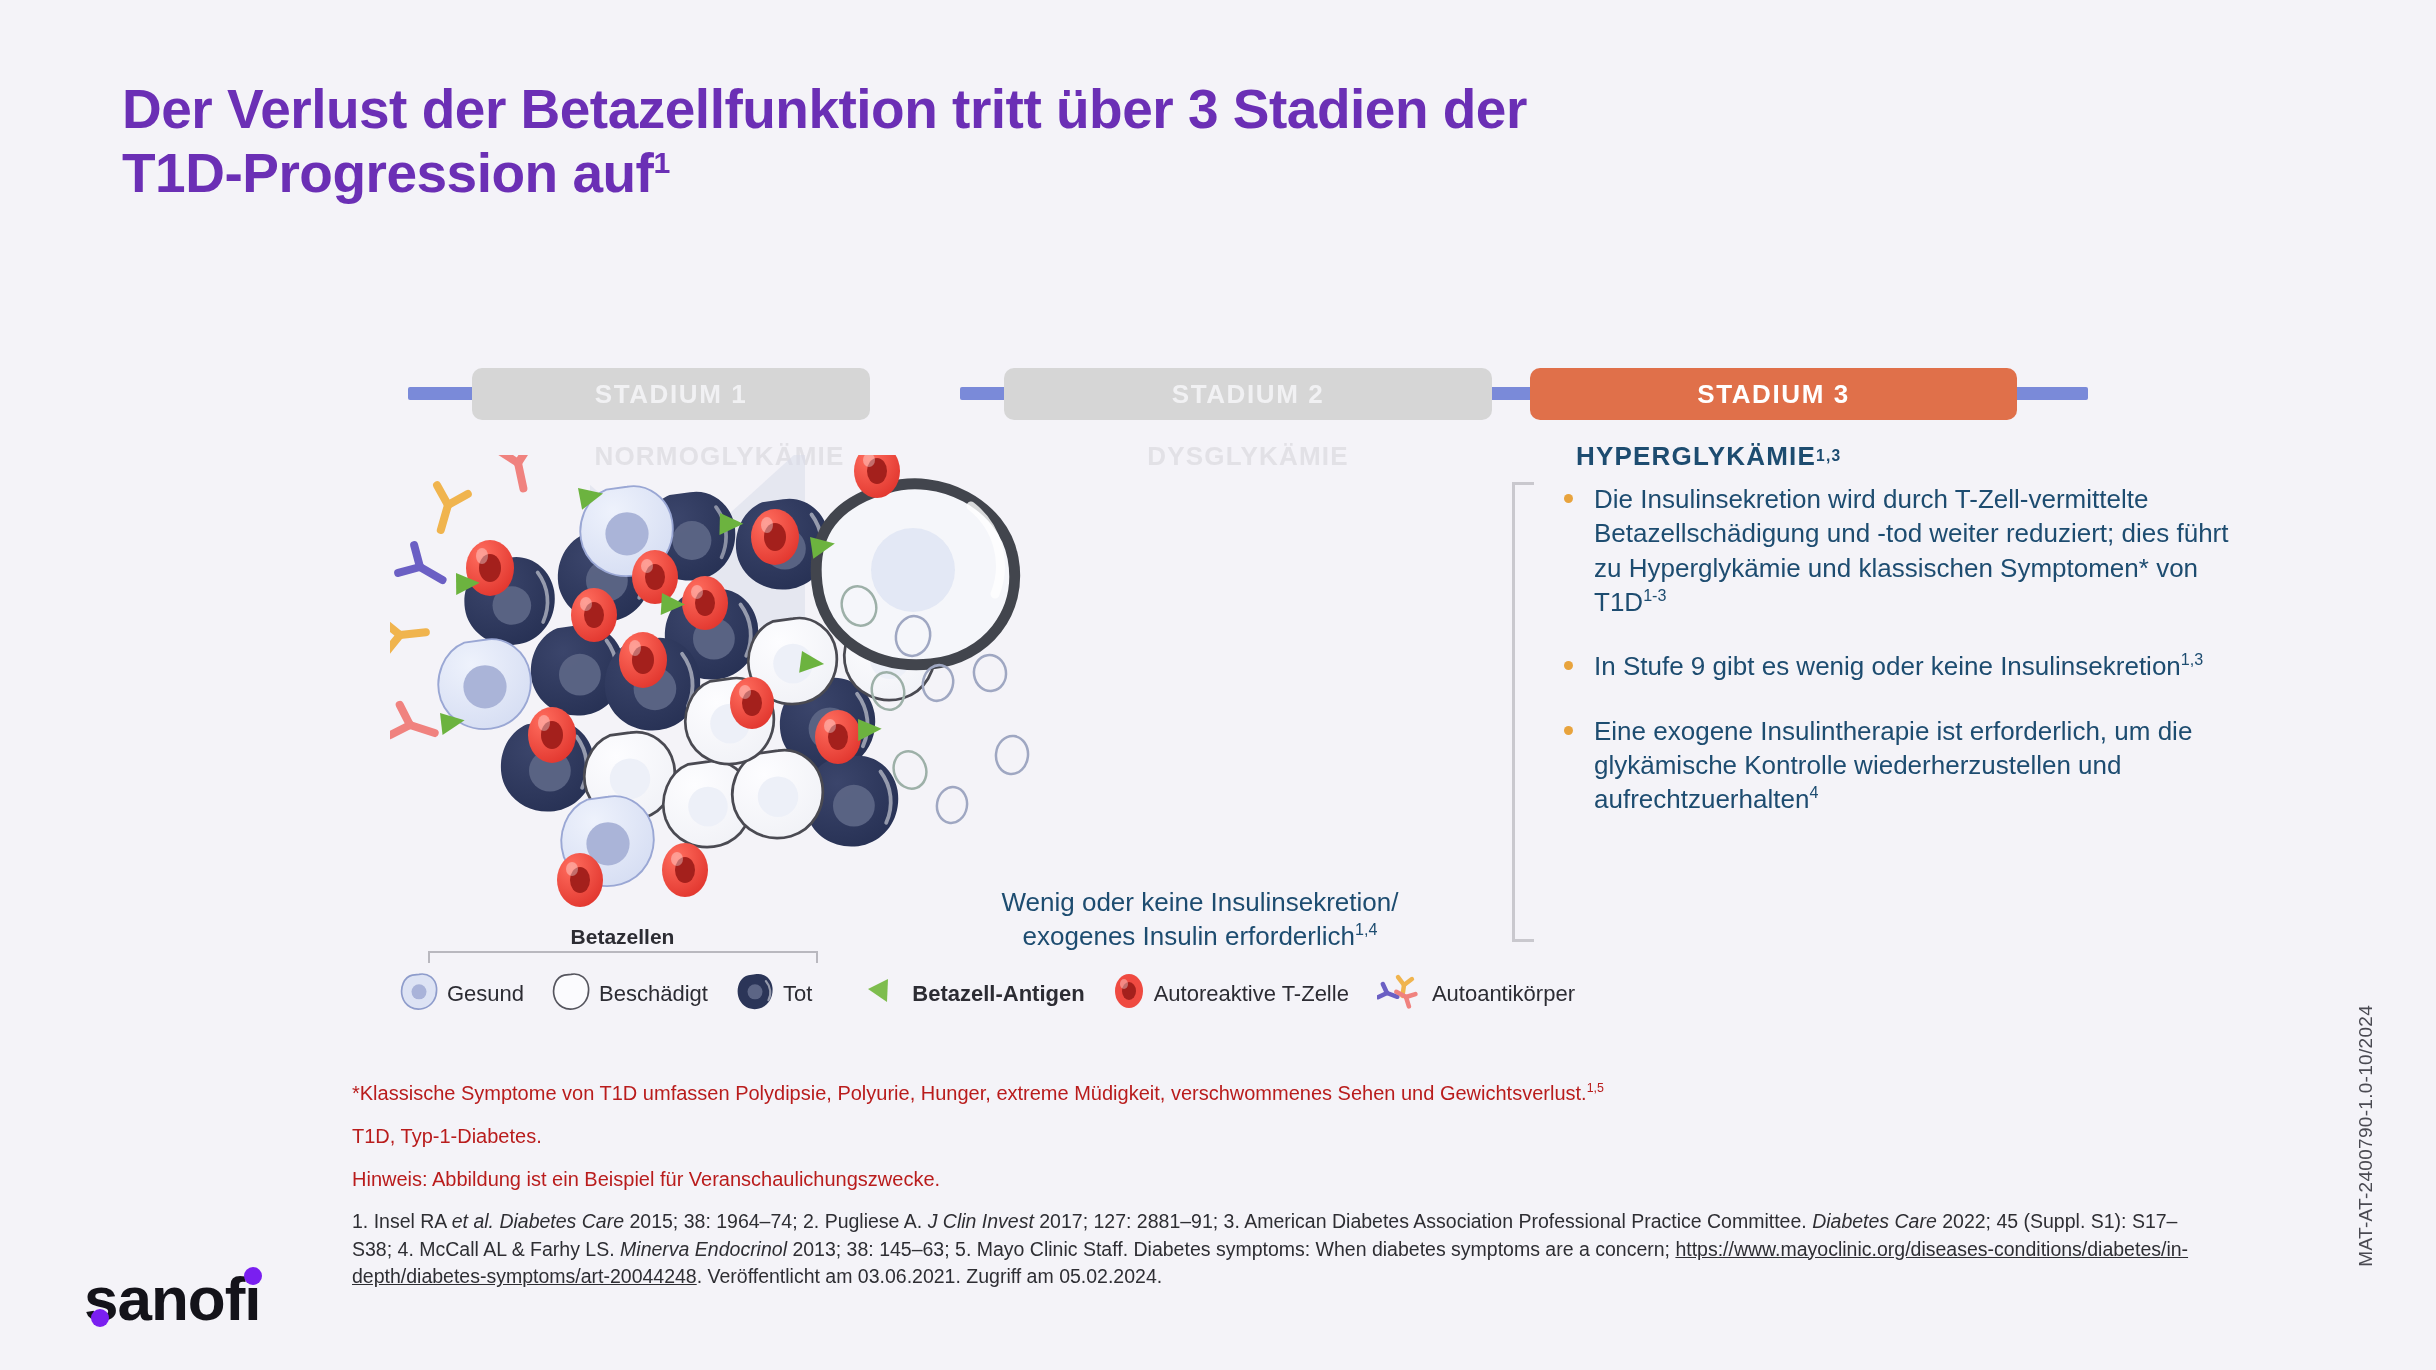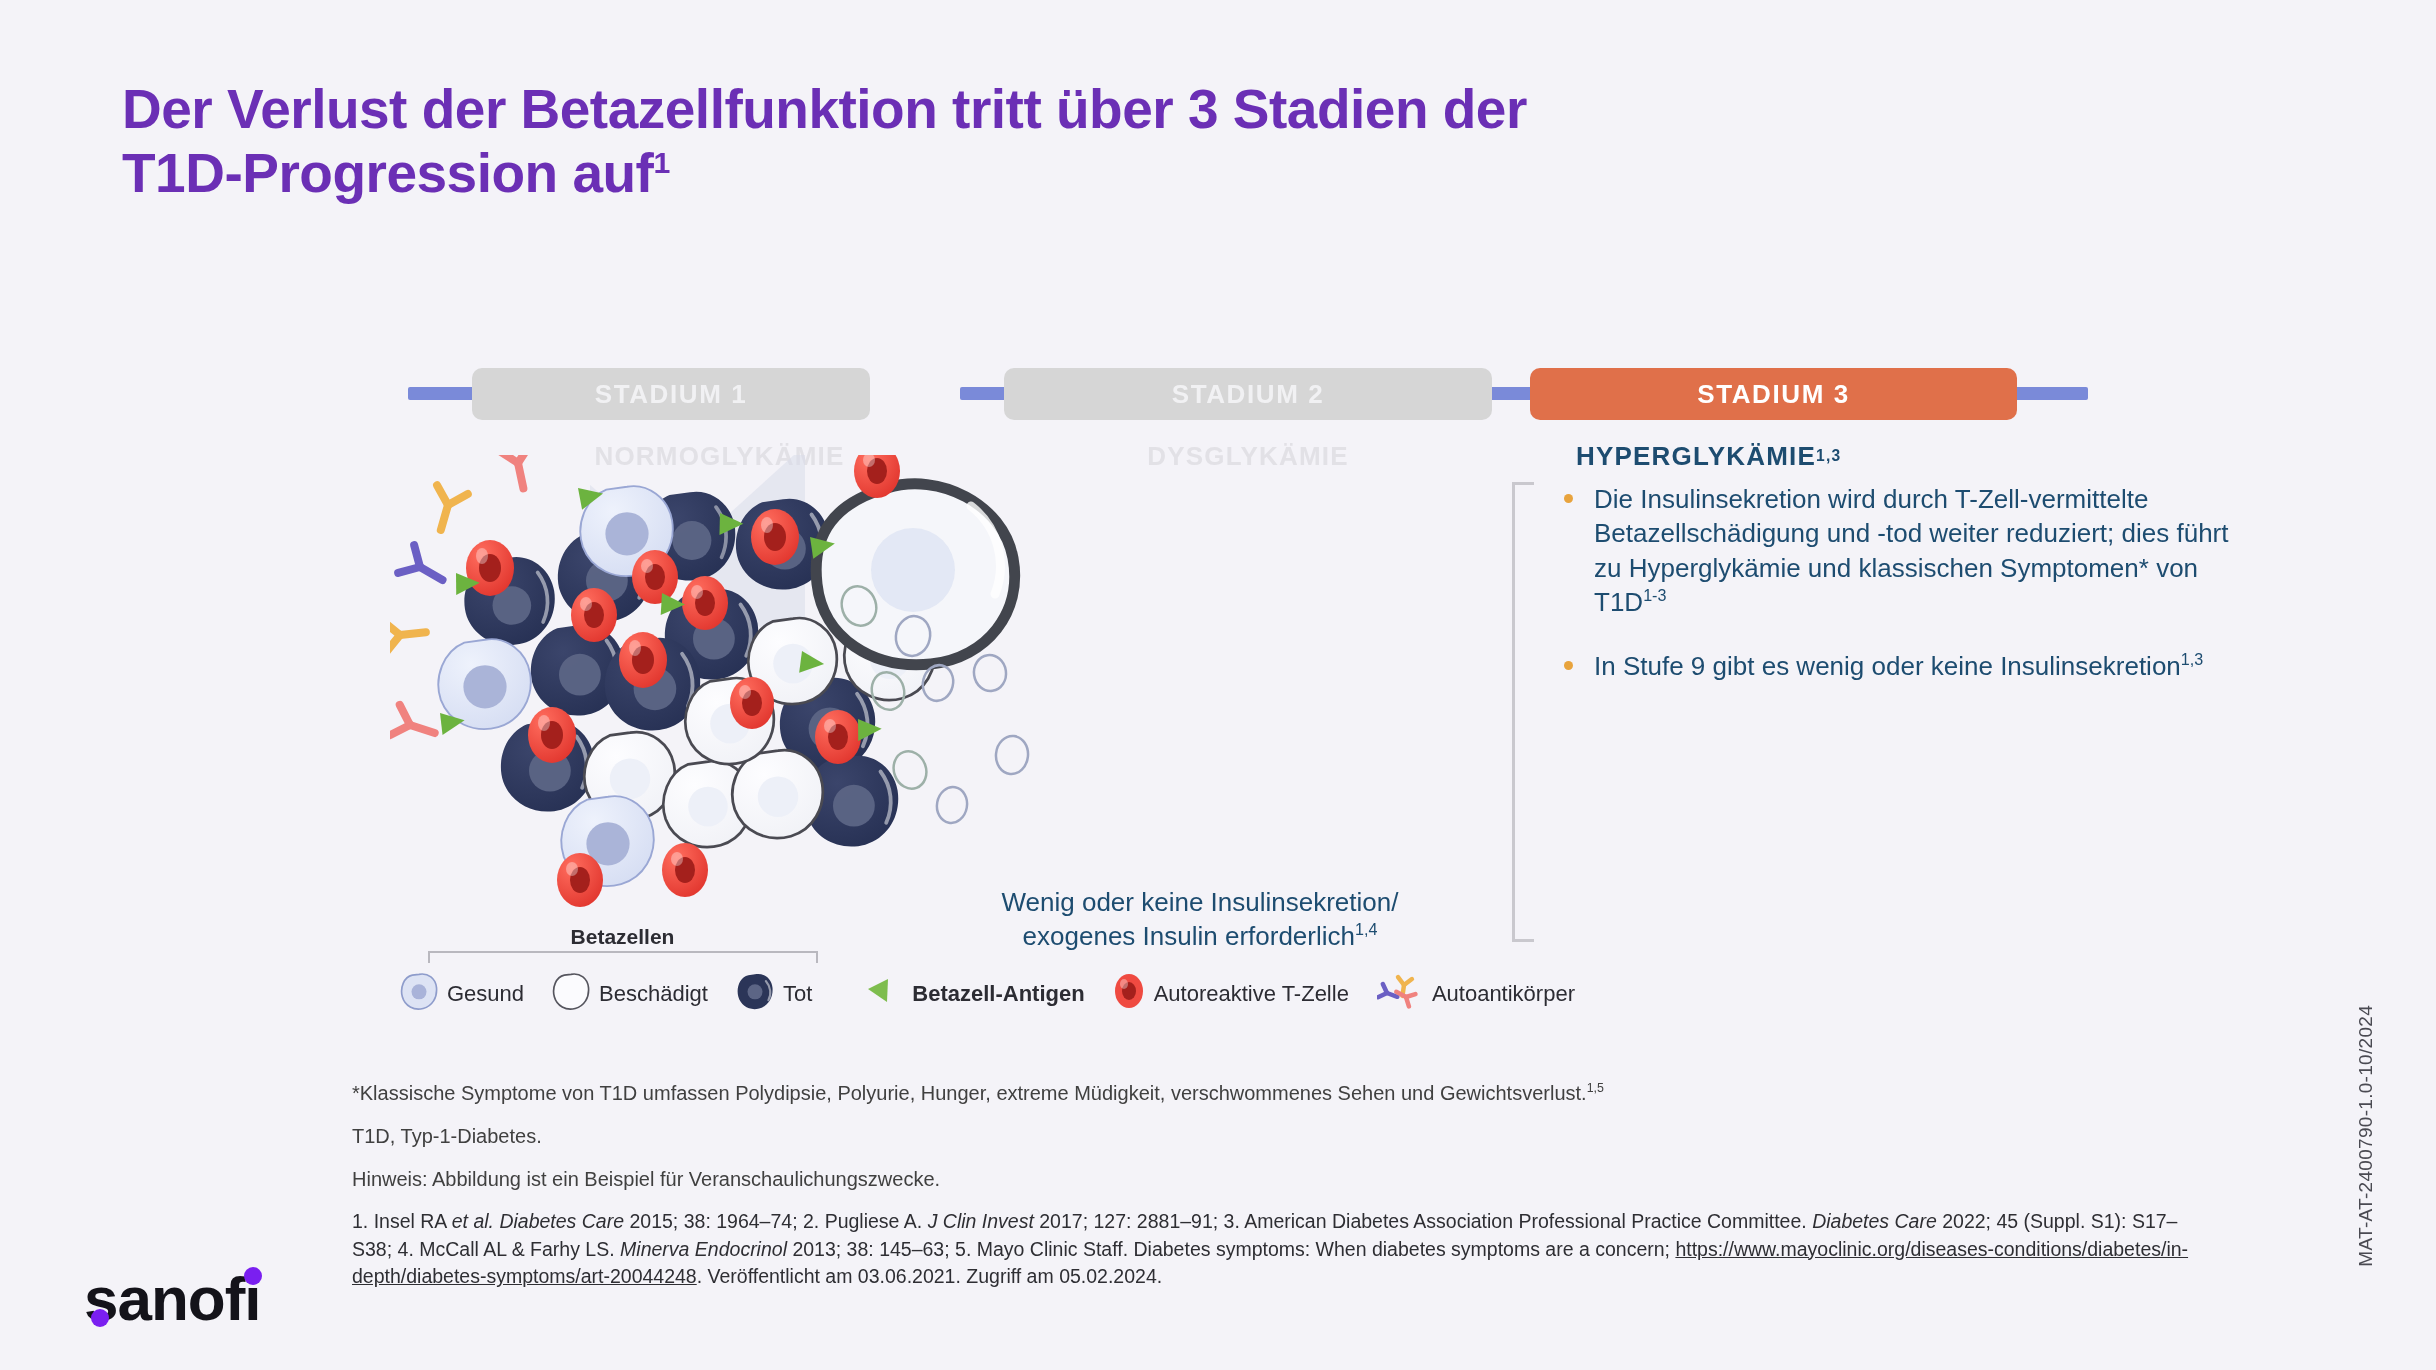--- a/index.html
+++ b/index.html
@@ -434,6 +434,10 @@
       <div class="bullet">
         <span class="dot"></span>
         <span>In Stufe 9 gibt es wenig oder keine Insulinsekretion</span><sup>1,3</sup>
+      </div>
+      <div class="bullet">
+        <span class="dot"></span>
+        <span>Eine exogene Insulintherapie ist erforderlich, um die glykämische Kontrolle wiederherzustellen und aufrechtzuerhalten</span><sup>4</sup>
       </div>
     </div>
   </div>

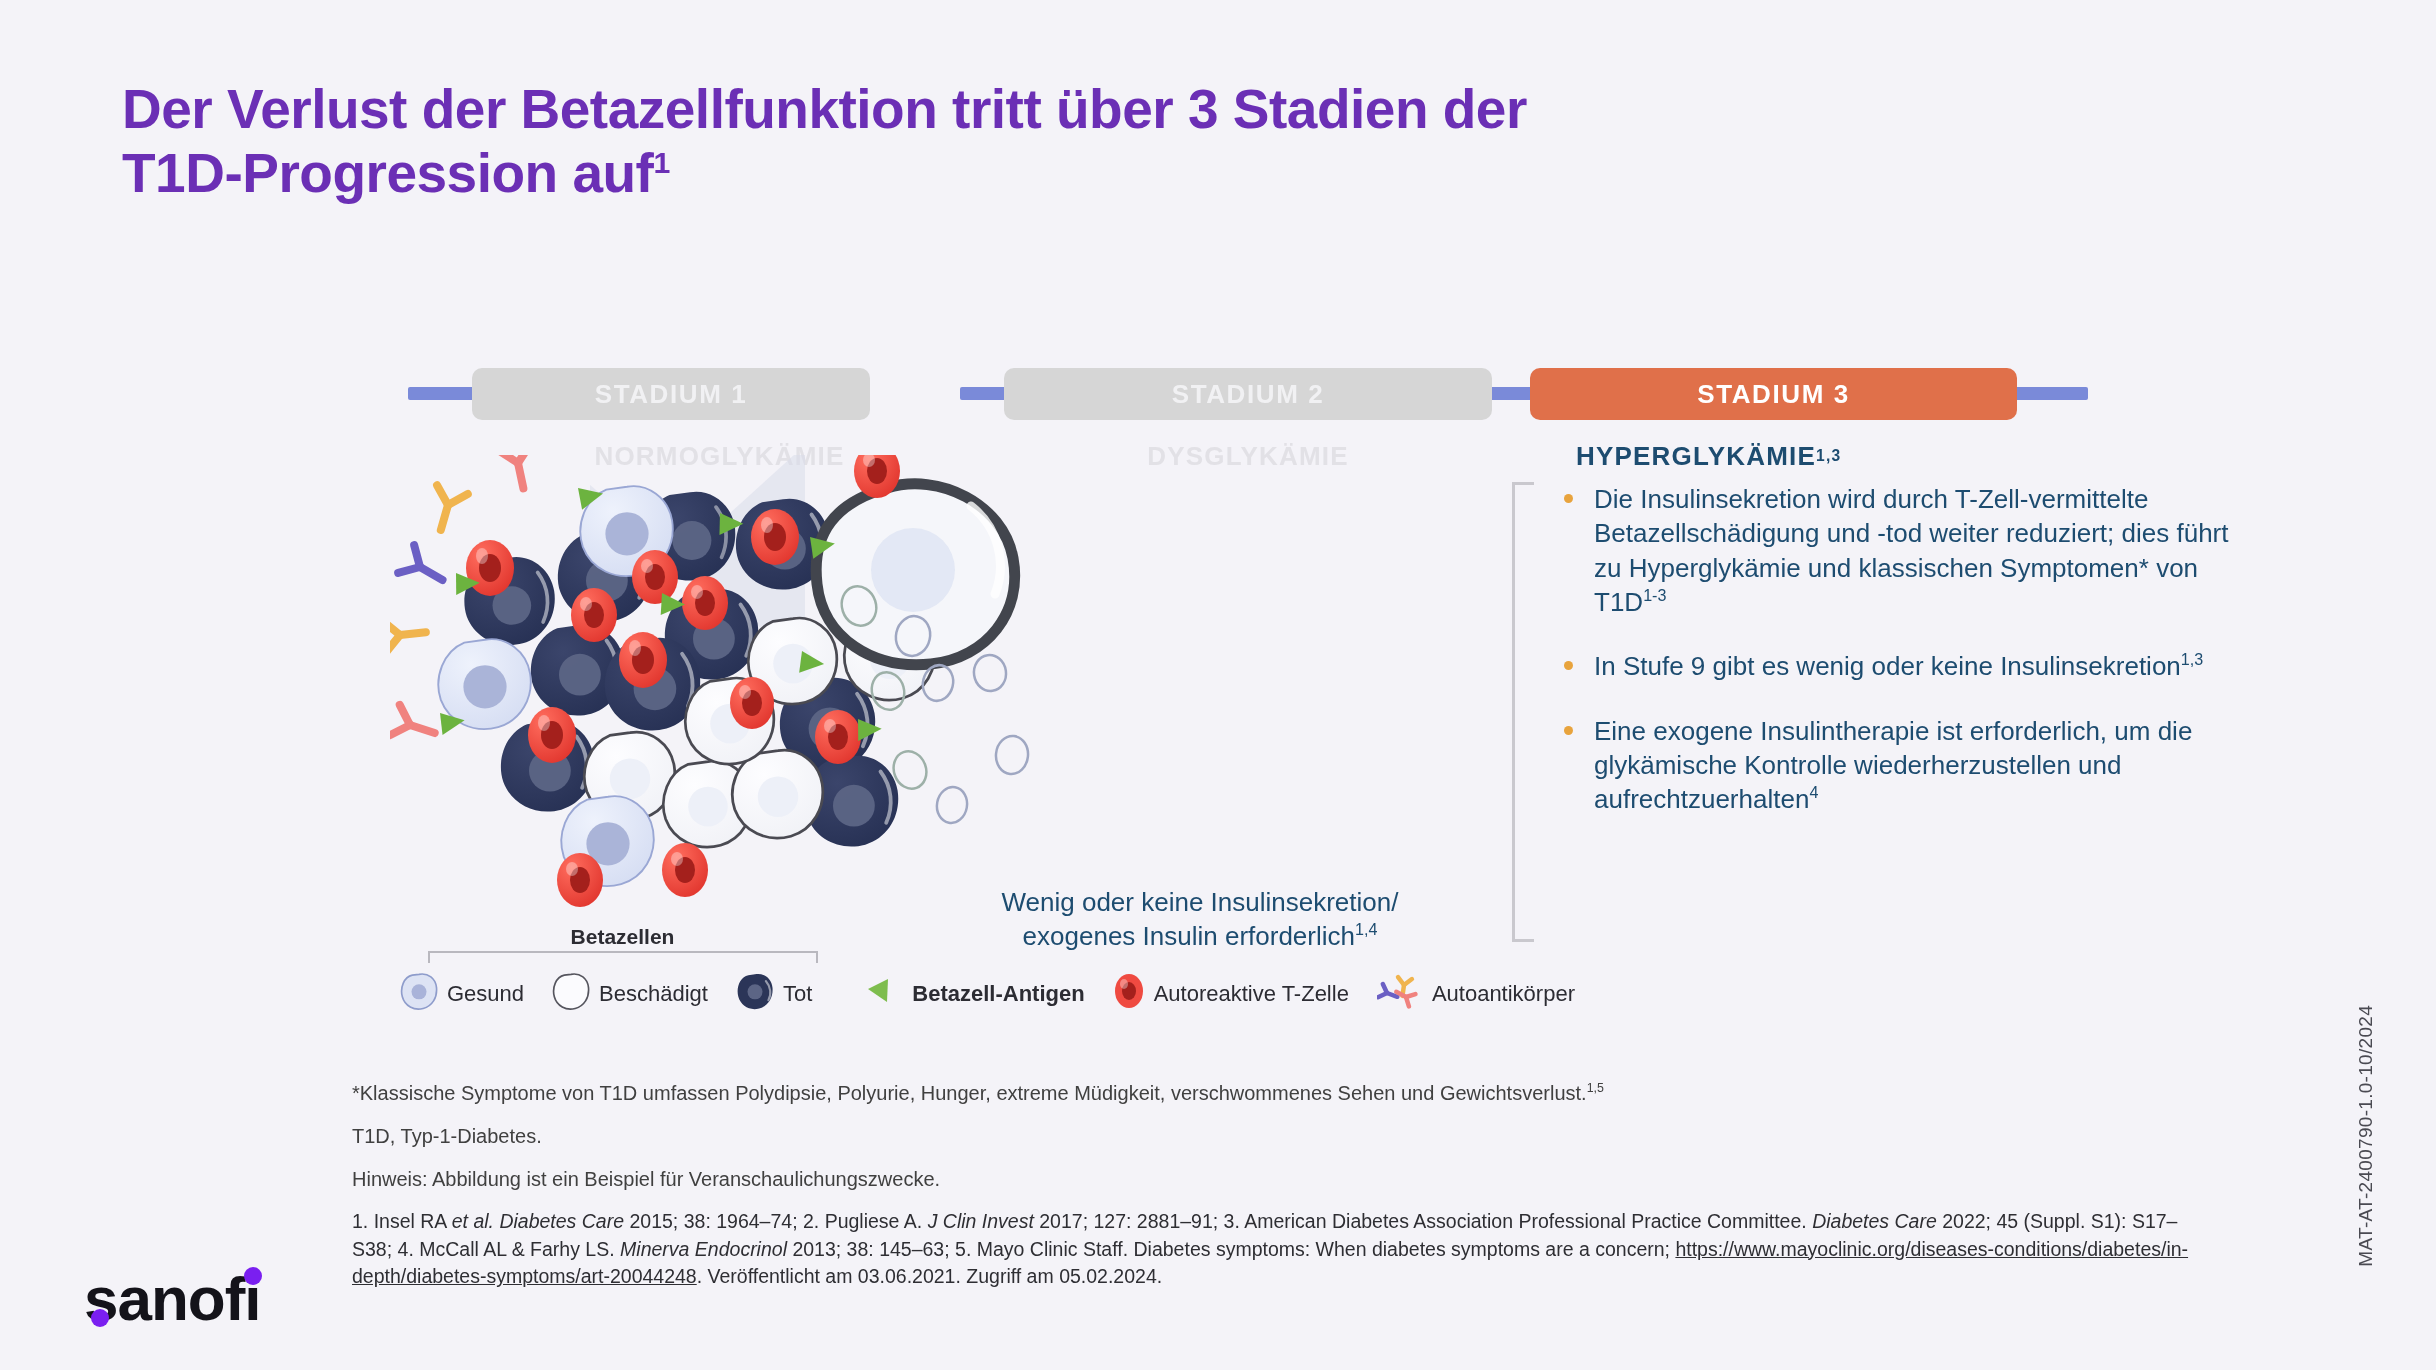--- a/index.html
+++ b/index.html
@@ -108,7 +108,7 @@
   .swatch { display: inline-block; }
 
   
-  #footnotes { position: absolute; left: 352px; top: 1078px; width: 1880px; color: #404040; }
+  #footnotes { position: absolute; left: 352px; top: 1078px; width: 1880px; color: #b91c1c; }
   .fn { font-size: 20px; line-height: 1.5; margin-bottom: 13px; }
   .fn sup { font-size: 0.62em; vertical-align: super; }
   #refs {

